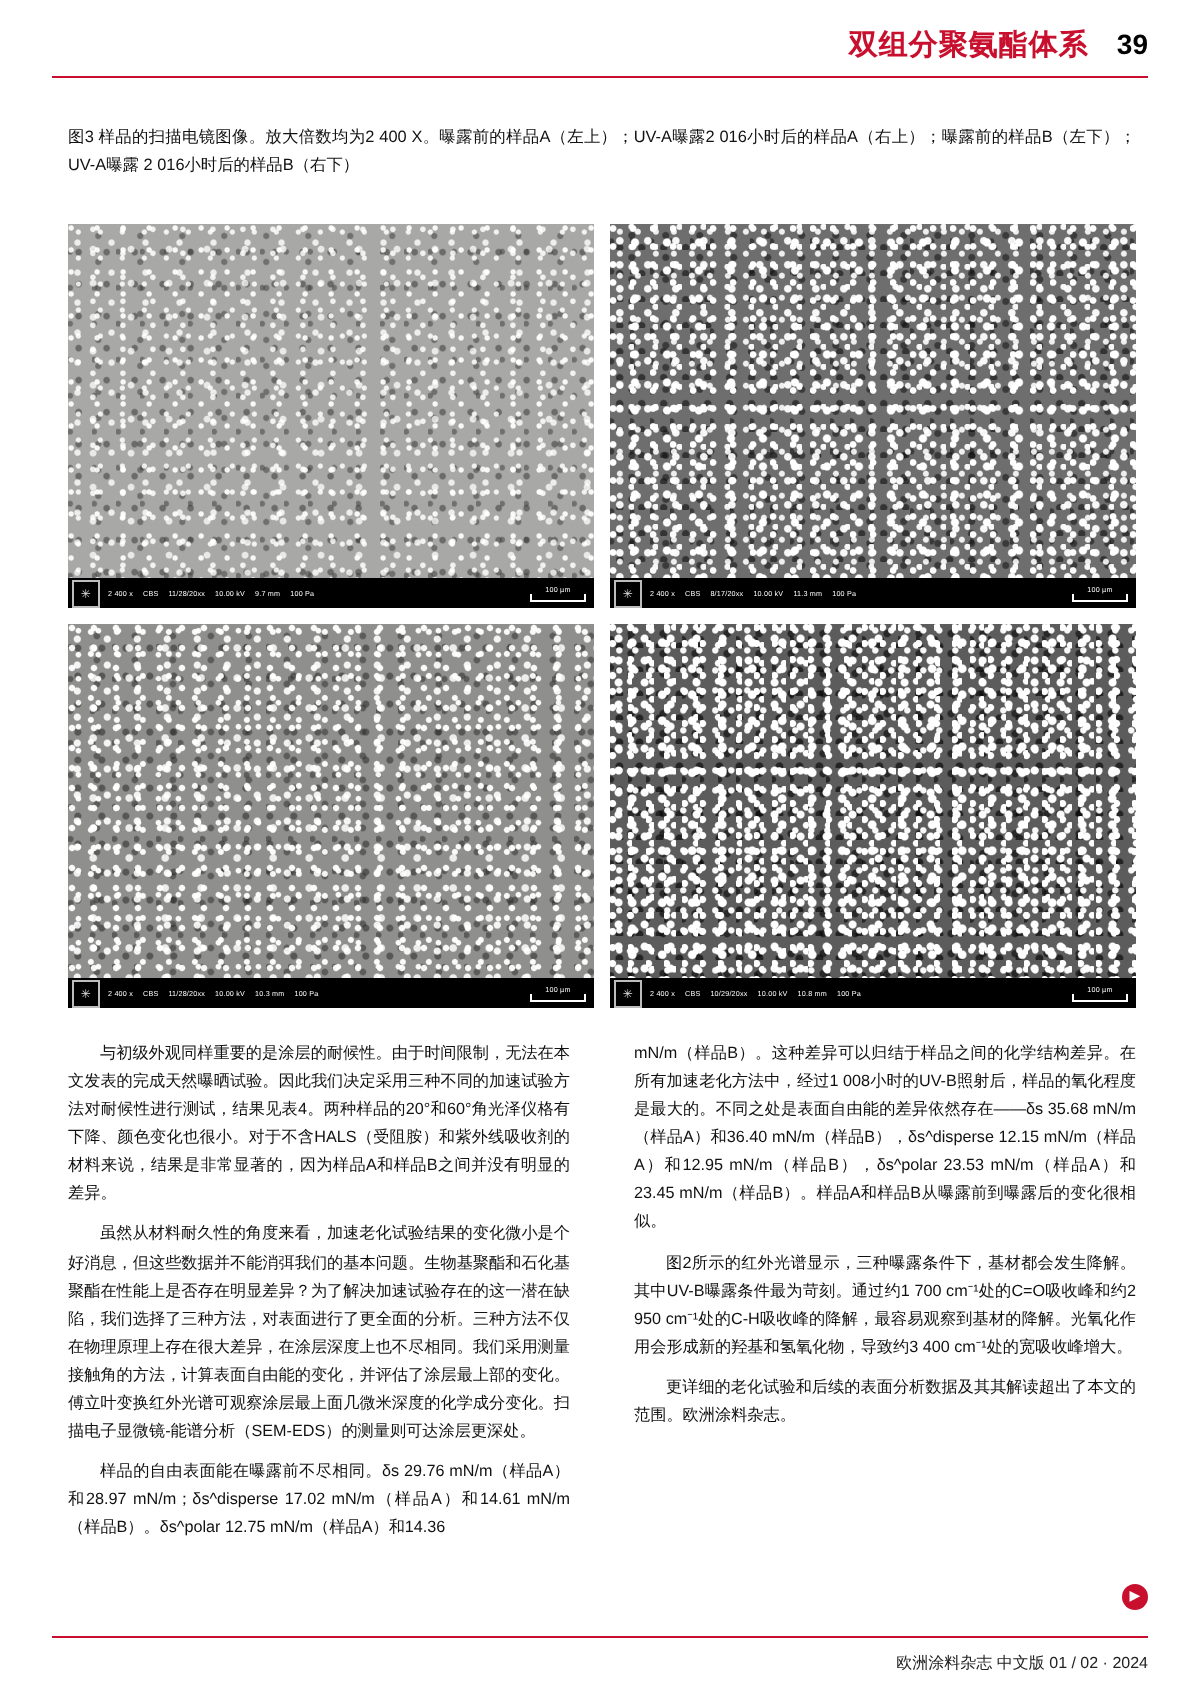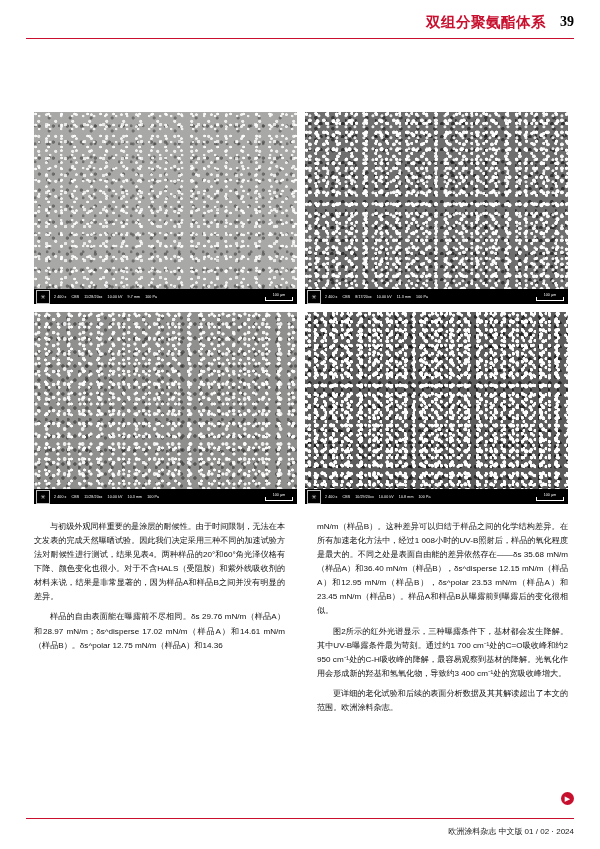--- a/index.html
+++ b/index.html
@@ -34,7 +34,6 @@
     align-items: center;
     justify-content: flex-end;
     padding: 0 26px 0 0;
-    font-family: Liberation Serif, serif;
   }
   .header-title {
     color: #c8102e;

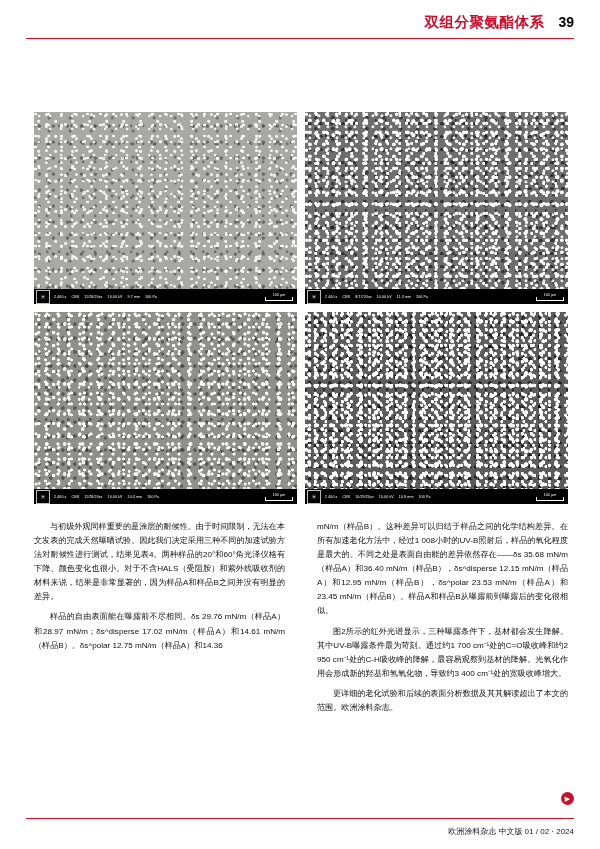--- a/index.html
+++ b/index.html
@@ -266,6 +266,7 @@
   </div>
   <div class="header-rule"></div>
 
+  <div class="fig-caption">图3 样品的扫描电镜图像。放大倍数均为2 400 X。曝露前的样品A（左上）；UV-A曝露2 016小时后的样品A（右上）；曝露前的样品B（左下）；UV-A曝露 2 016小时后的样品B（右下）</div>
 
   <div class="img-grid">
 

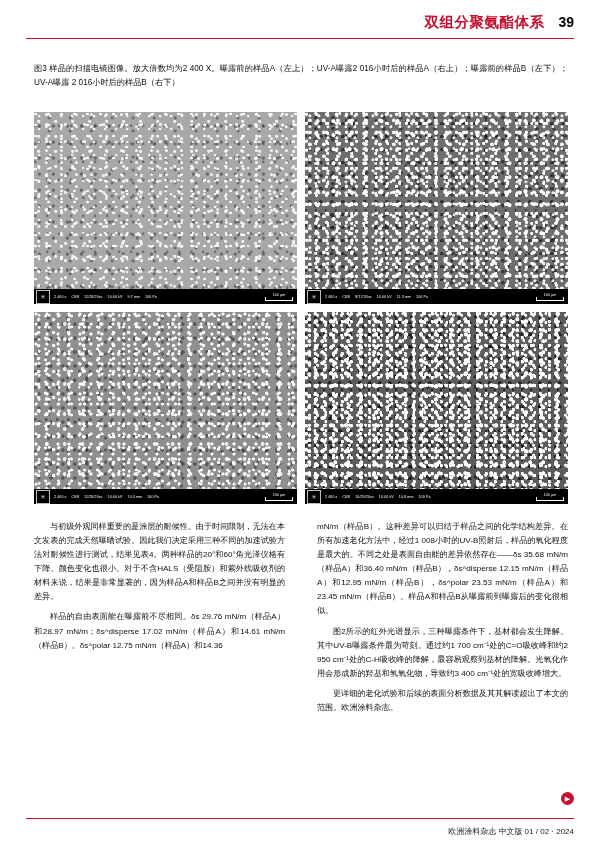--- a/index.html
+++ b/index.html
@@ -351,6 +351,7 @@
   <div class="body-cols">
     <div class="col">
       <p>与初级外观同样重要的是涂层的耐候性。由于时间限制，无法在本文发表的完成天然曝晒试验。因此我们决定采用三种不同的加速试验方法对耐候性进行测试，结果见表4。两种样品的20°和60°角光泽仪格有下降、颜色变化也很小。对于不含HALS（受阻胺）和紫外线吸收剂的材料来说，结果是非常显著的，因为样品A和样品B之间并没有明显的差异。</p>
+      <p>虽然从材料耐久性的角度来看，加速老化试验结果的变化微小是个好消息，但这些数据并不能消弭我们的基本问题。生物基聚酯和石化基聚酯在性能上是否存在明显差异？为了解决加速试验存在的这一潜在缺陷，我们选择了三种方法，对表面进行了更全面的分析。三种方法不仅在物理原理上存在很大差异，在涂层深度上也不尽相同。我们采用测量接触角的方法，计算表面自由能的变化，并评估了涂层最上部的变化。傅立叶变换红外光谱可观察涂层最上面几微米深度的化学成分变化。扫描电子显微镜-能谱分析（SEM-EDS）的测量则可达涂层更深处。</p>
       <p>样品的自由表面能在曝露前不尽相同。δs 29.76 mN/m（样品A）和28.97 mN/m；δs^disperse 17.02 mN/m（样品A）和14.61 mN/m（样品B）。δs^polar 12.75 mN/m（样品A）和14.36</p>
     </div>
     <div class="col">

